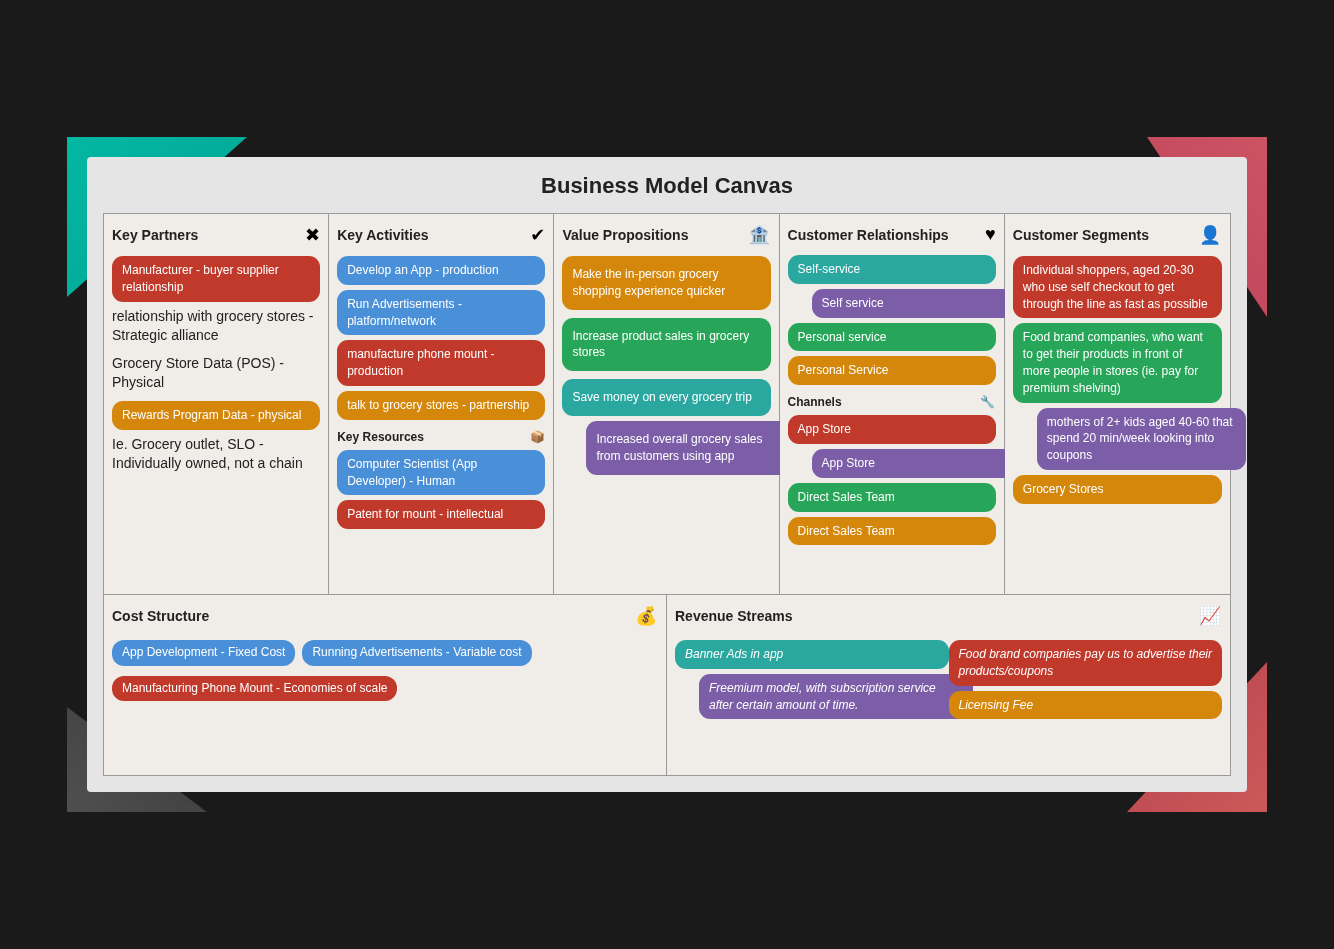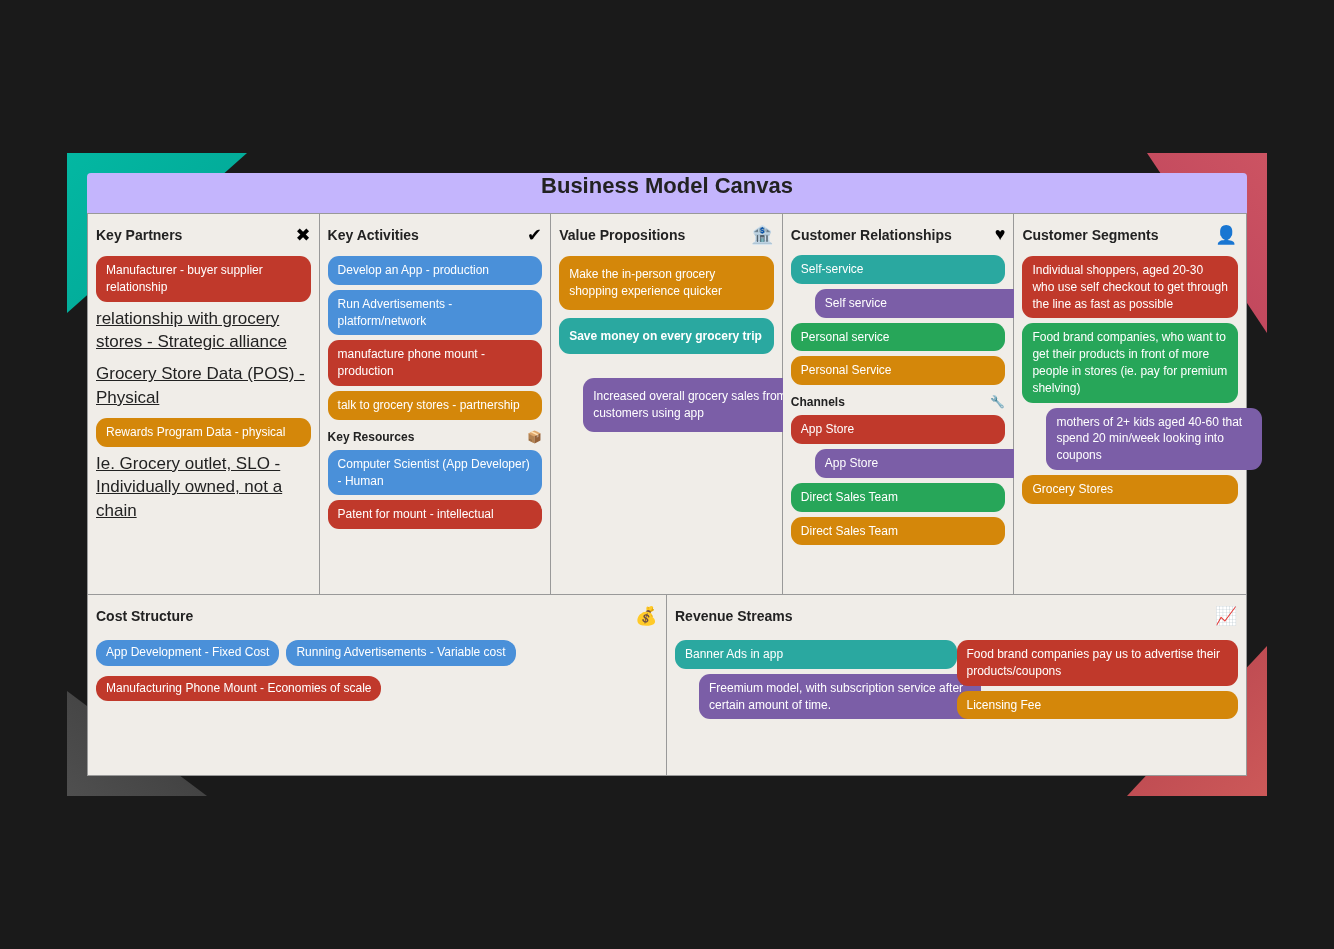--- a/index.html
+++ b/index.html
@@ -58,8 +58,9 @@
     }
     .canvas-container {
       position: relative;
-      background: #c4b5fd;
+      background: #e5e5e5;
       border-radius: 4px;
+      padding: 16px;
       z-index: 1;
     }
     .canvas-title {

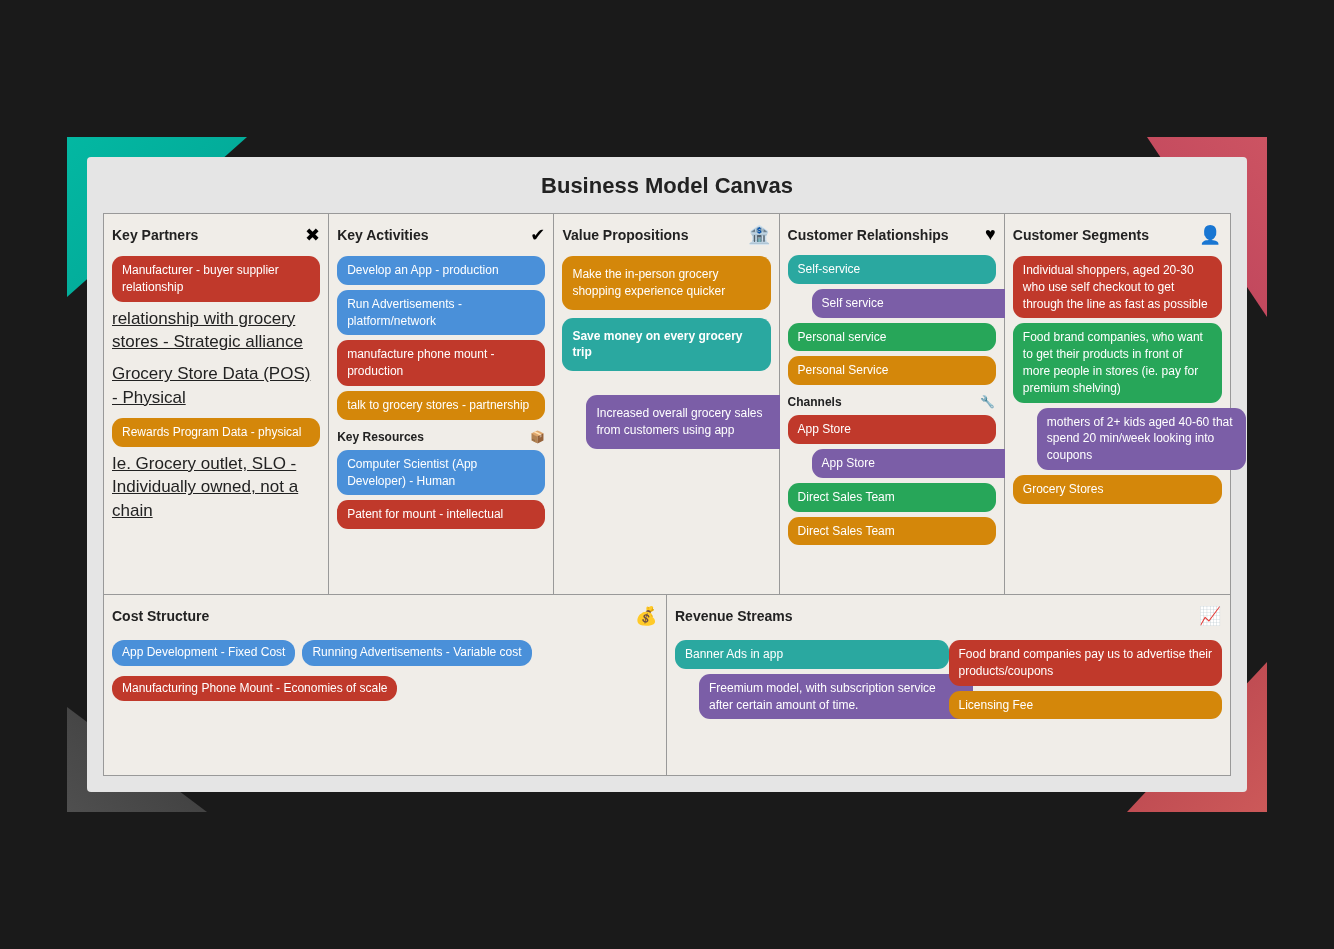--- a/index.html
+++ b/index.html
@@ -147,11 +147,10 @@
       line-height: 1.4;
     }
     .text-block {
-      font-size: 17px;
+      font-size: 14px;
       color: #222;
       margin-bottom: 8px;
       line-height: 1.4;
-      text-decoration: underline;
     }
     .tags-row {
       display: flex;

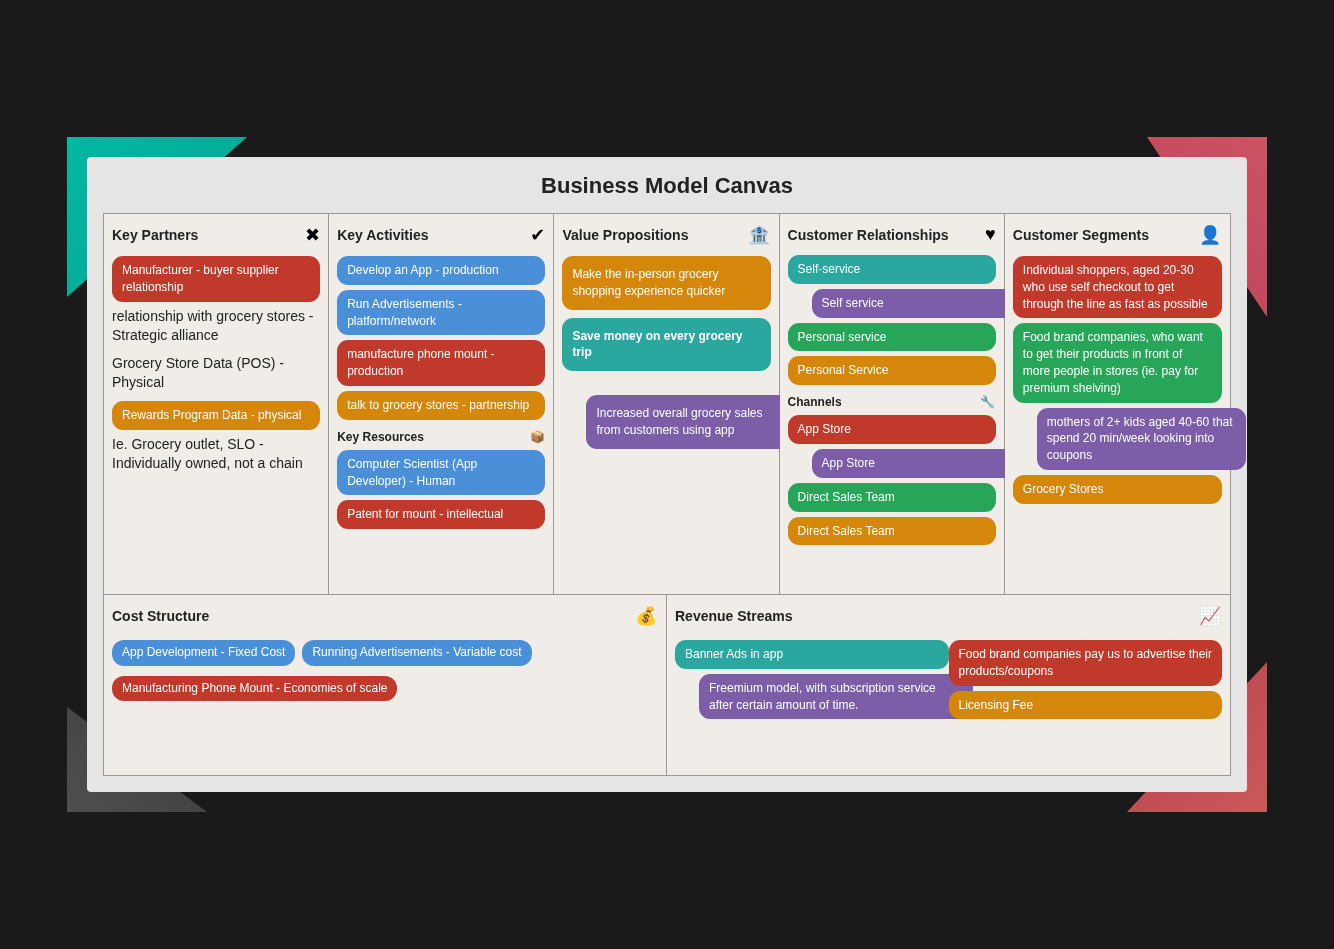--- a/index.html
+++ b/index.html
@@ -228,6 +228,7 @@
             <span class="section-icon">🏦</span>
           </div>
           <div class="tag tag-block tag-orange" style="margin-bottom:8px;padding:10px;">Make the in-person grocery shopping experience quicker</div>
+          <div class="tag tag-block tag-green" style="margin-bottom:8px;padding:10px;">Increase product sales in grocery stores</div>
           <div class="tag tag-block tag-teal" style="margin-bottom:24px;padding:10px;font-weight:bold;">Save money on every grocery trip</div>
           <div class="tag tag-block tag-purple" style="padding:10px;">Increased overall grocery sales from customers using app</div>
         </div>

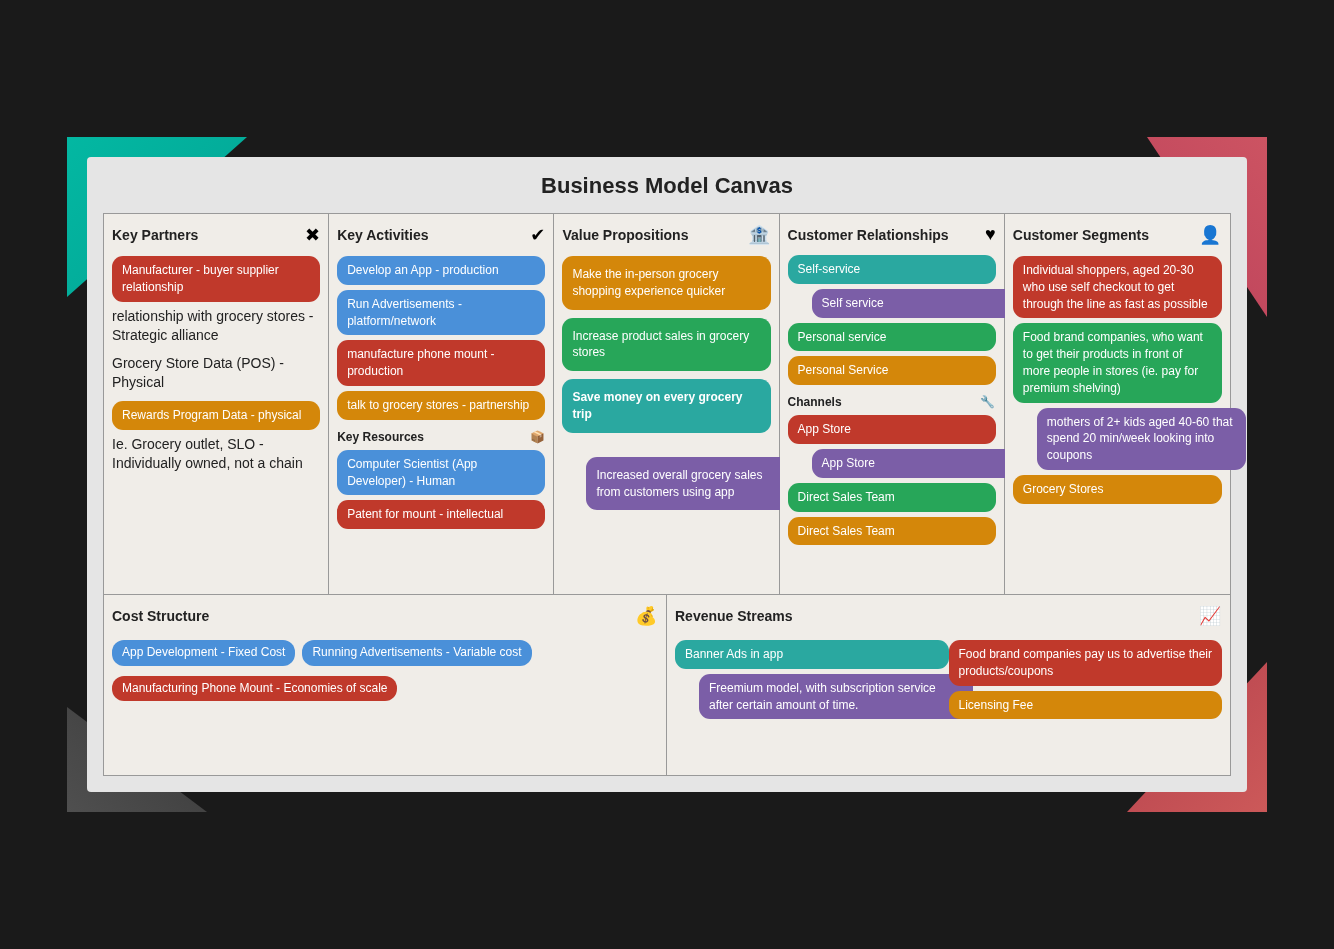--- a/index.html
+++ b/index.html
@@ -229,7 +229,7 @@
           </div>
           <div class="tag tag-block tag-orange" style="margin-bottom:8px;padding:10px;">Make the in-person grocery shopping experience quicker</div>
           <div class="tag tag-block tag-green" style="margin-bottom:8px;padding:10px;">Increase product sales in grocery stores</div>
-          <div class="tag tag-block tag-teal" style="margin-bottom:24px;padding:10px;font-weight:bold;">Save money on every grocery trip</div>
+          <div class="tag tag-block tag-teal" style="margin-bottom:5px;padding:10px;">Save money on every grocery trip</div>
           <div class="tag tag-block tag-purple" style="padding:10px;">Increased overall grocery sales from customers using app</div>
         </div>
 

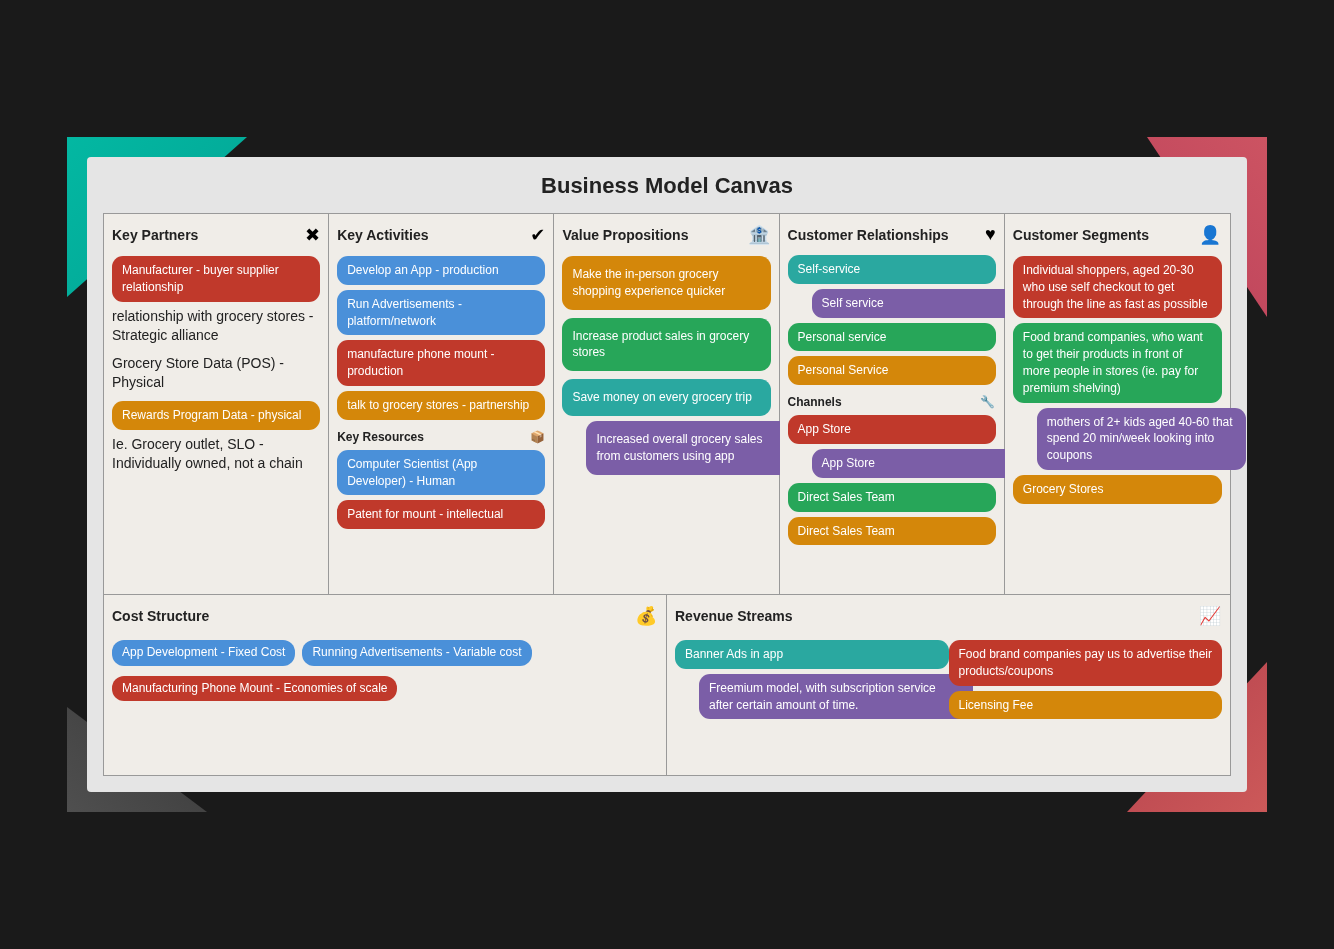--- a/index.html
+++ b/index.html
@@ -172,6 +172,7 @@
     .revenue-inner {
       display: grid;
       grid-template-columns: 1fr 1fr;
+      font-style: italic;
     }
   </style>
 </head>

